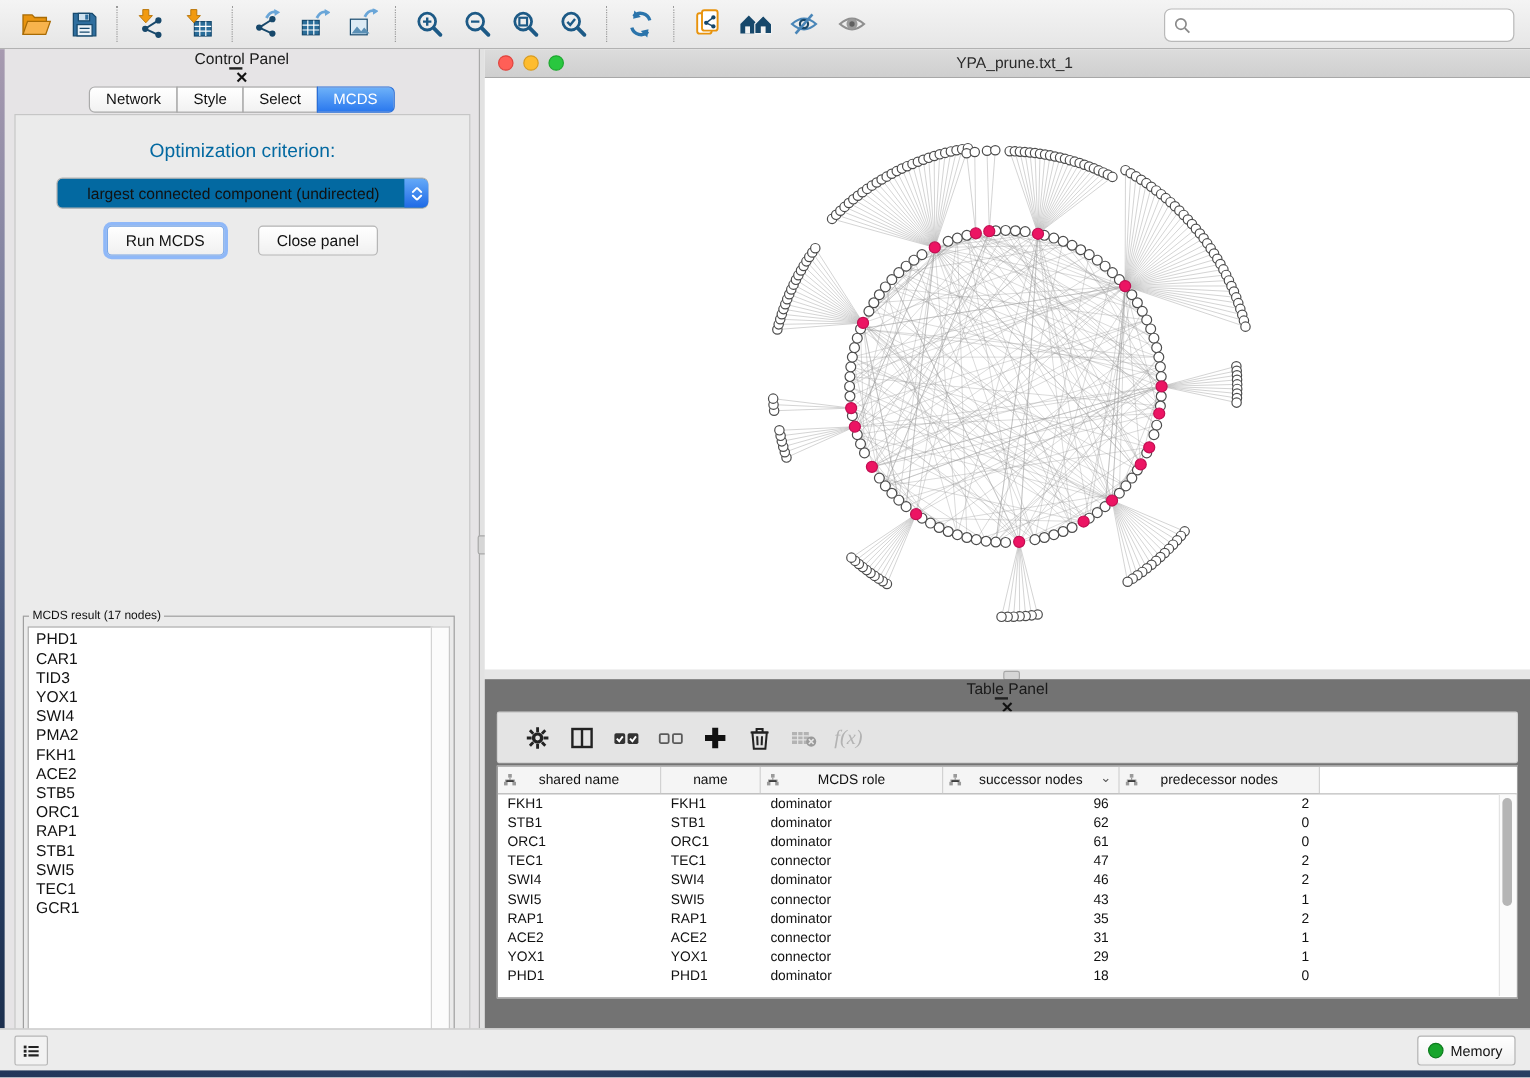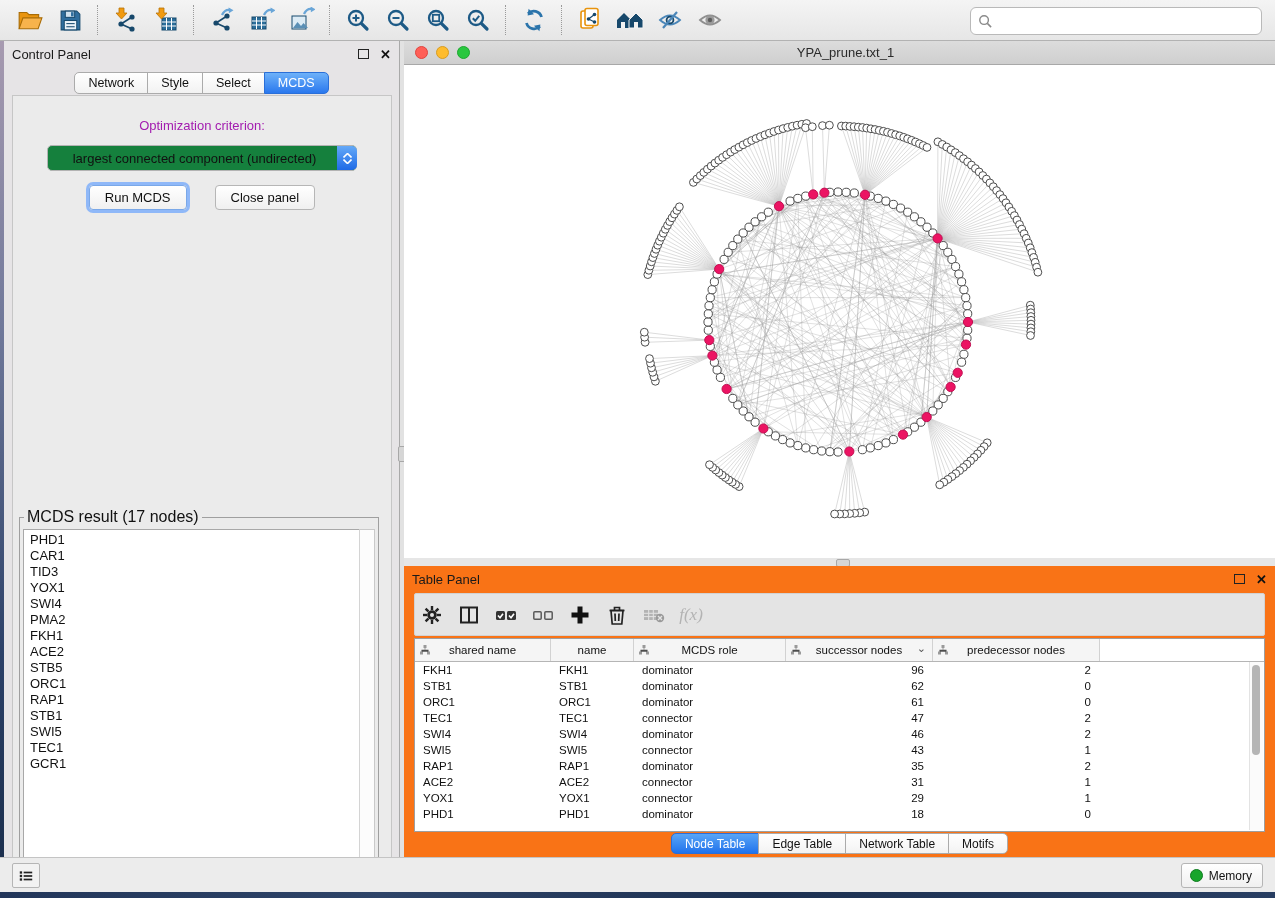--- a/index.html
+++ b/index.html
@@ -28,7 +28,7 @@
   
   #control-panel{position:absolute;left:4px;top:41px;width:396px;height:816px;
     background:#e6e4e6;border-right:1px solid #a9a9a9;box-sizing:border-box;}
-  .panel-head{height:26px;display:flex;align-items:center;padding:0 8px;font-size:13px;color:#1a1a1a;}
+  .panel-head{height:26px;display:flex;align-items:center;padding:0 8px;font-size:13px;color:#1a1a1a;flex-direction:column;}
   .panel-head .spacer{flex:1;}
   .float-ico{width:9px;height:8px;border:1.5px solid #222;display:inline-block;margin-right:11px;}
   .close-ico{font-size:13px;font-weight:700;color:#111;line-height:1;}

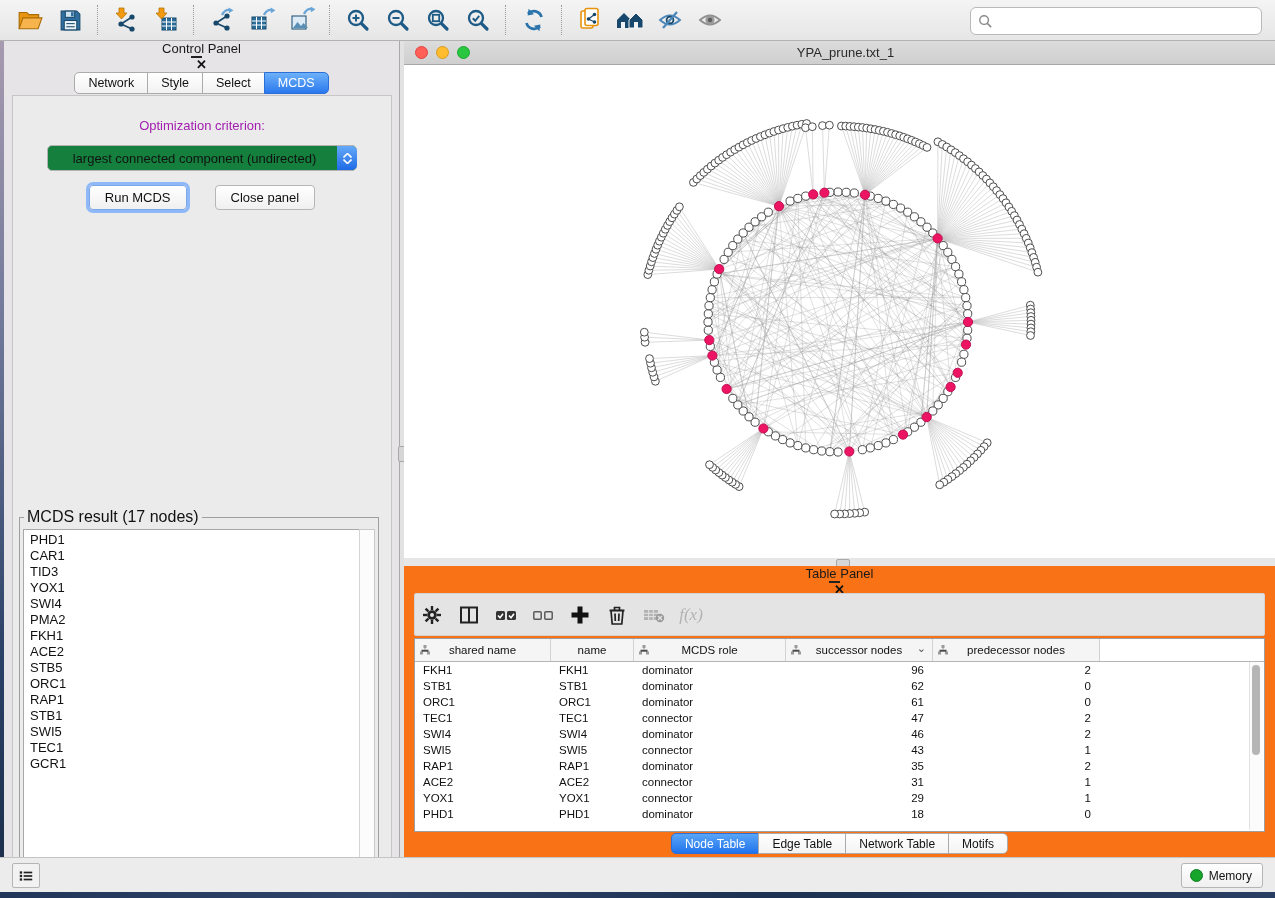--- a/index.html
+++ b/index.html
@@ -40,7 +40,7 @@
   .cptab.active{background:linear-gradient(#6db1f9,#2a78ee);color:#fff;border-color:#2a6fd8;}
   .cp-body{position:absolute;left:8px;top:54px;width:380px;height:790px;background:#ebebeb;
     border:1px solid #c6c6c6;box-sizing:border-box;}
-  .opt-label{margin-top:22px;text-align:center;font-size:13px;color:#a21caf;}
+  .opt-label{margin-top:22px;text-align:center;font-size:16px;color:#0369a1;}
   .combo{position:relative;margin:12px auto 0 auto;width:308px;height:24px;background:#15803d;
     border:1px solid #b3b3b3;border-radius:5px;display:flex;align-items:center;cursor:pointer;}
   .combo-text{flex:1;font-size:13px;color:#111;text-align:center;padding-left:4px;white-space:nowrap;}

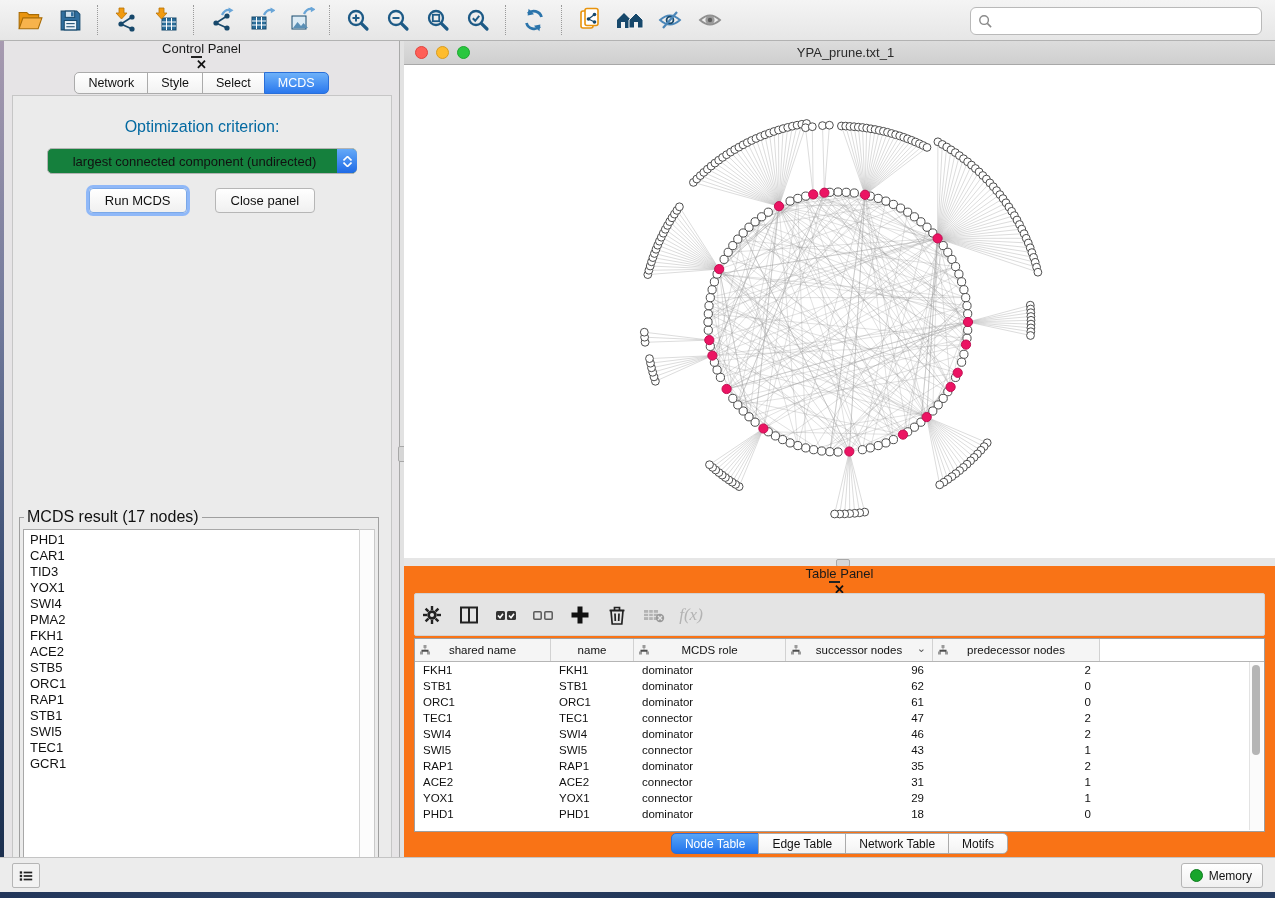--- a/index.html
+++ b/index.html
@@ -41,7 +41,7 @@
   .cp-body{position:absolute;left:8px;top:54px;width:380px;height:790px;background:#ebebeb;
     border:1px solid #c6c6c6;box-sizing:border-box;}
   .opt-label{margin-top:22px;text-align:center;font-size:16px;color:#0369a1;}
-  .combo{position:relative;margin:12px auto 0 auto;width:308px;height:24px;background:#15803d;
+  .combo{position:relative;margin:12px auto 0 auto;width:308px;height:24px;background:#0369a1;
     border:1px solid #b3b3b3;border-radius:5px;display:flex;align-items:center;cursor:pointer;}
   .combo-text{flex:1;font-size:13px;color:#111;text-align:center;padding-left:4px;white-space:nowrap;}
   .combo-btn{width:20px;height:24px;margin:-1px -1px -1px 0;border-radius:0 5px 5px 0;

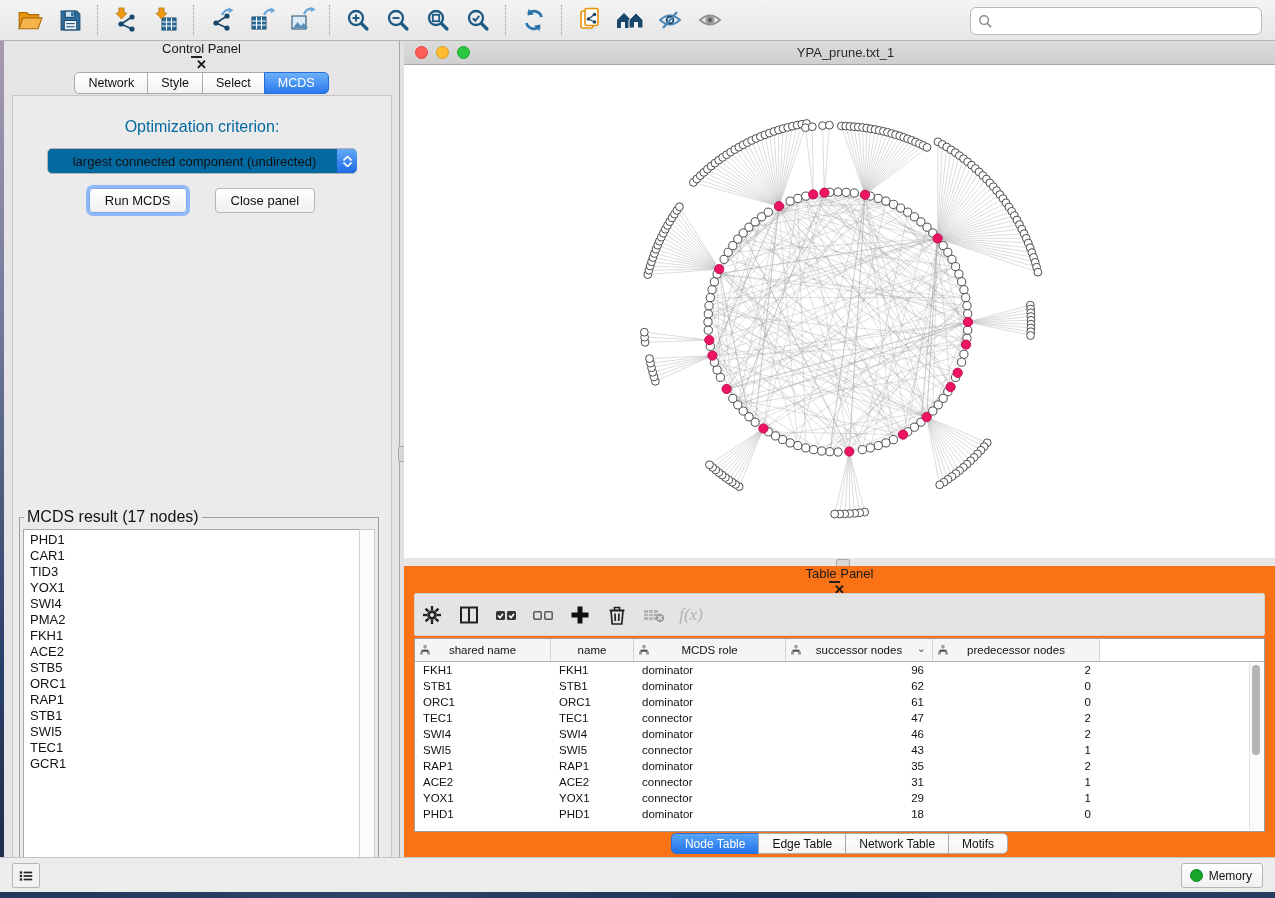--- a/index.html
+++ b/index.html
@@ -54,7 +54,7 @@
   .mac-btn.focus{box-shadow:0 0 0 3px rgba(94,156,255,.65);border-color:#7aa8e8;}
   .result-box{position:absolute;left:6px;top:412px;width:358px;height:362px;border:1px solid #9f9f9f;
     margin:0;padding:0;background:transparent;}
-  .result-box legend{font-size:16px;color:#111;margin-left:4px;padding:0 3px;}
+  .result-box legend{font-size:10px;color:#111;margin-left:4px;padding:0 3px;}
   .result-list{position:absolute;left:3px;top:3px;right:17px;bottom:3px;background:#fff;
     border:1px solid #a8a8a8;overflow:hidden;padding-top:2px;}
   .result-item{font-size:13px;color:#111;height:16px;line-height:16px;padding-left:6px;}

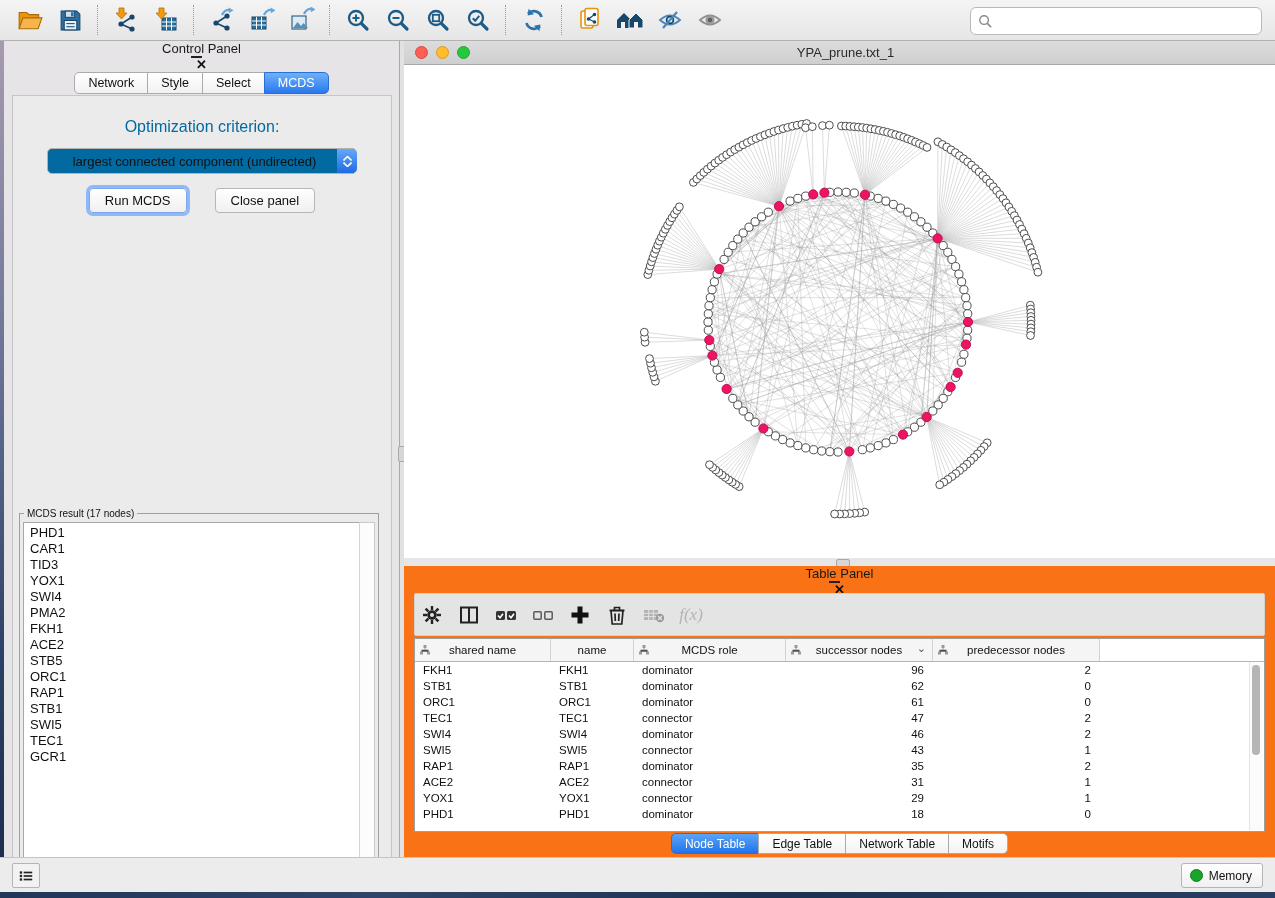--- a/index.html
+++ b/index.html
@@ -81,7 +81,7 @@
   #graph{position:absolute;left:0;top:23px;}
 
   
-  #table-panel{position:absolute;left:404px;top:566px;width:871px;height:291px;background:#f97316;}
+  #table-panel{position:absolute;left:404px;top:566px;width:871px;height:291px;background:#737373;}
   .tp-toolbar{position:absolute;left:10px;top:27px;width:851px;height:43px;background:#e4e4e4;
     border:1px solid #d2d2d2;border-radius:2px;display:flex;align-items:center;box-sizing:border-box;}
   .tpb{width:34px;height:34px;border:none;background:transparent;display:flex;align-items:center;

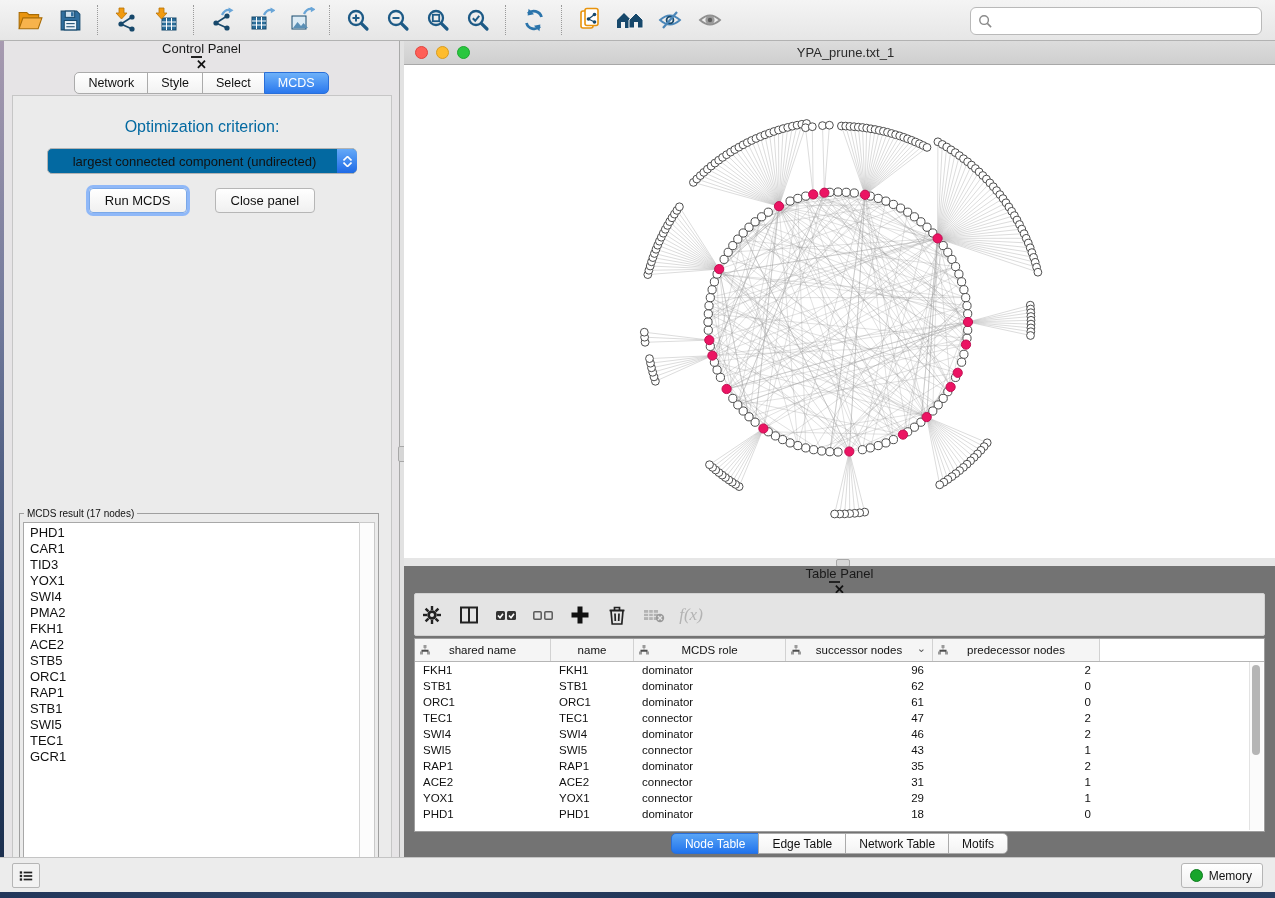--- a/index.html
+++ b/index.html
@@ -83,7 +83,7 @@
   
   #table-panel{position:absolute;left:404px;top:566px;width:871px;height:291px;background:#737373;}
   .tp-toolbar{position:absolute;left:10px;top:27px;width:851px;height:43px;background:#e4e4e4;
-    border:1px solid #d2d2d2;border-radius:2px;display:flex;align-items:center;box-sizing:border-box;}
+    border:1px solid #d2d2d2;border-radius:2px;display:flex;align-items:center;padding-left:16px;box-sizing:border-box;}
   .tpb{width:34px;height:34px;border:none;background:transparent;display:flex;align-items:center;
     justify-content:center;padding:0;margin-right:3px;cursor:pointer;}
   .fx{font-family:"Liberation Serif",serif;font-style:italic;font-size:17px;color:#b3b3b3;}

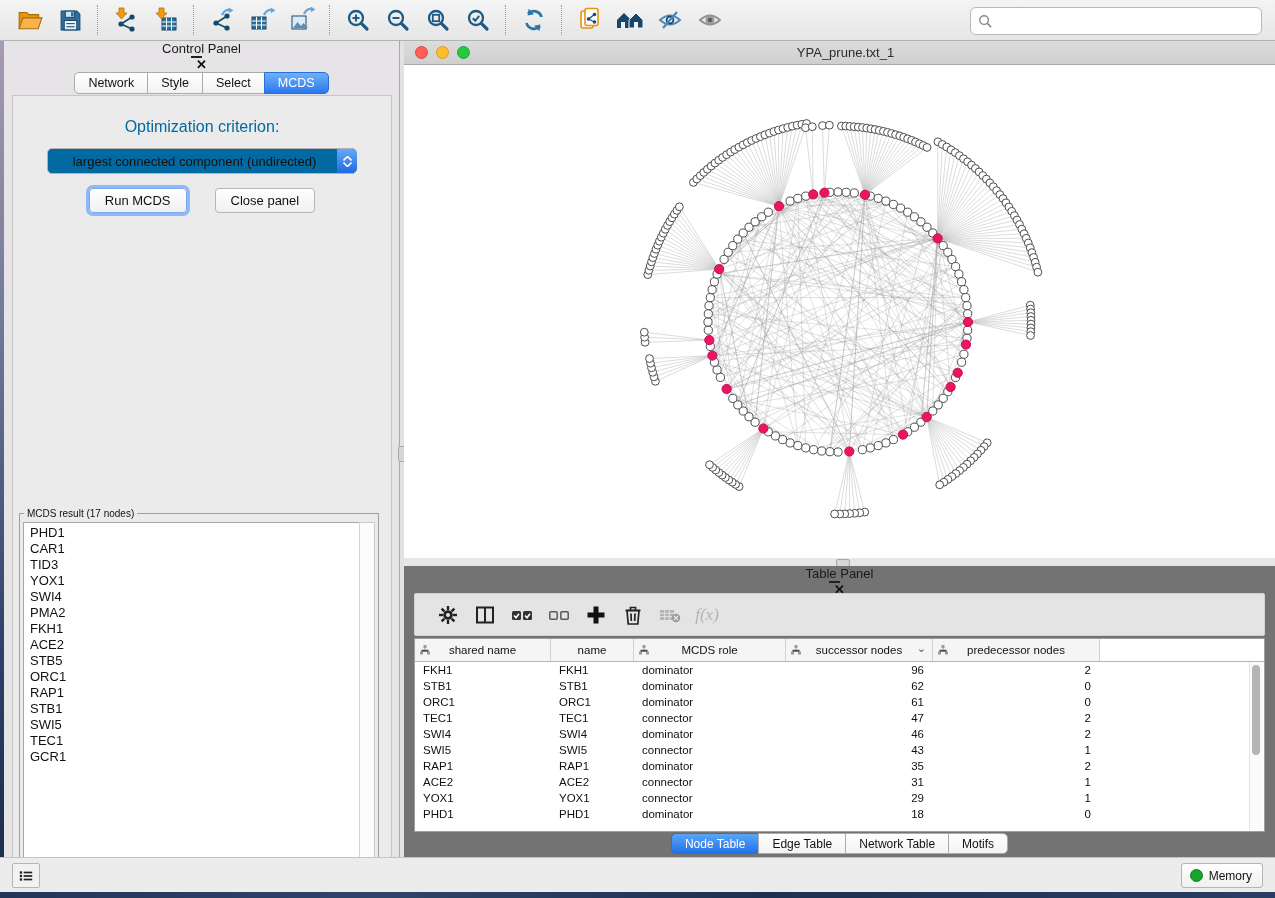--- a/index.html
+++ b/index.html
@@ -1207,12 +1207,6 @@
           <div class="thumb"></div>
         </div>
     </div>
-    <div class="tp-tabs">
-      <button class="tptab first active">Node Table</button>
-      <button class="tptab">Edge Table</button>
-      <button class="tptab">Network Table</button>
-      <button class="tptab last">Motifs</button>
-    </div>
   </div>
 
   <div id="statusbar">

